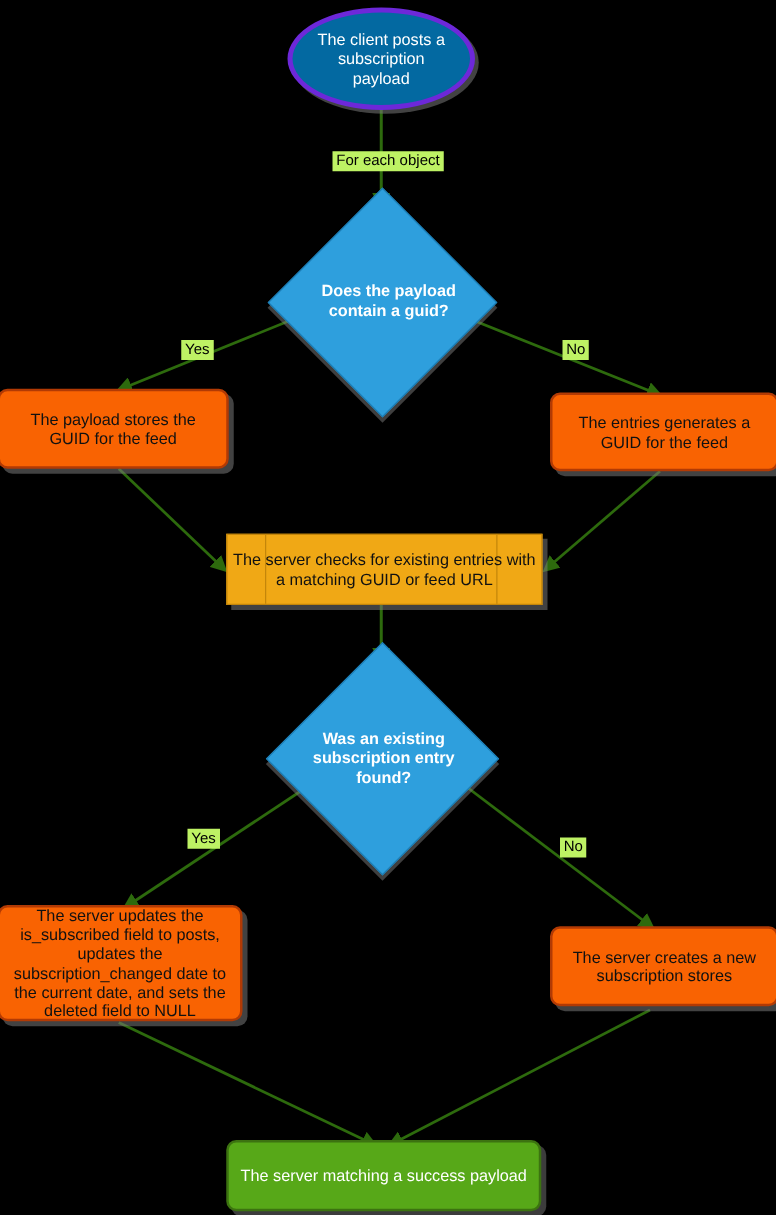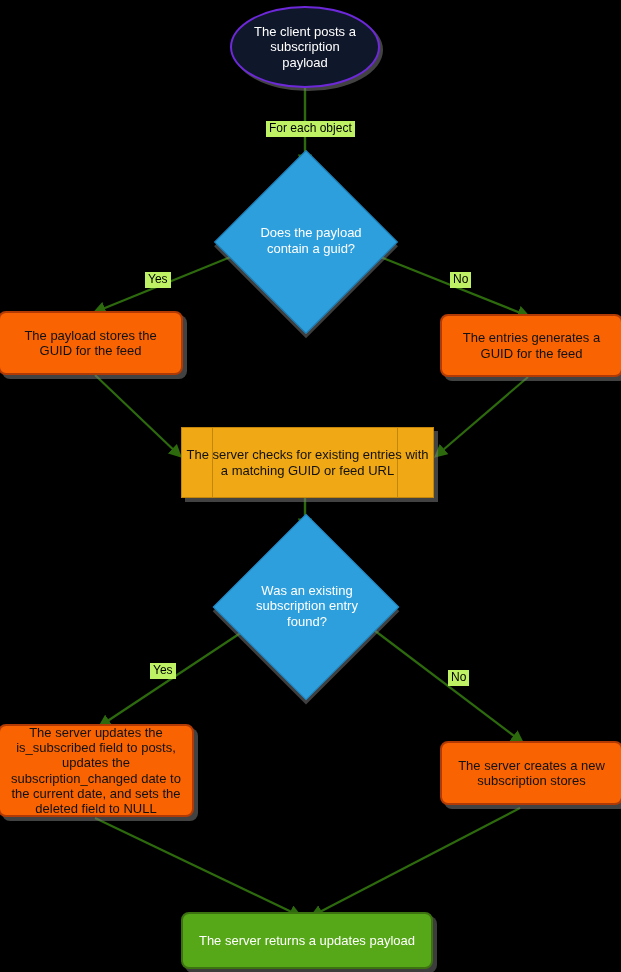--- a/index.html
+++ b/index.html
@@ -37,8 +37,8 @@
 
   
   .term-ellipse {
-    background: #0f172a;
-    border: 2px solid #6d28d9;
+    background: #0369a1;
+    border: 4px solid #6d28d9;
     border-radius: 50%;
     color: #ffffff;
     font-size: 13px;

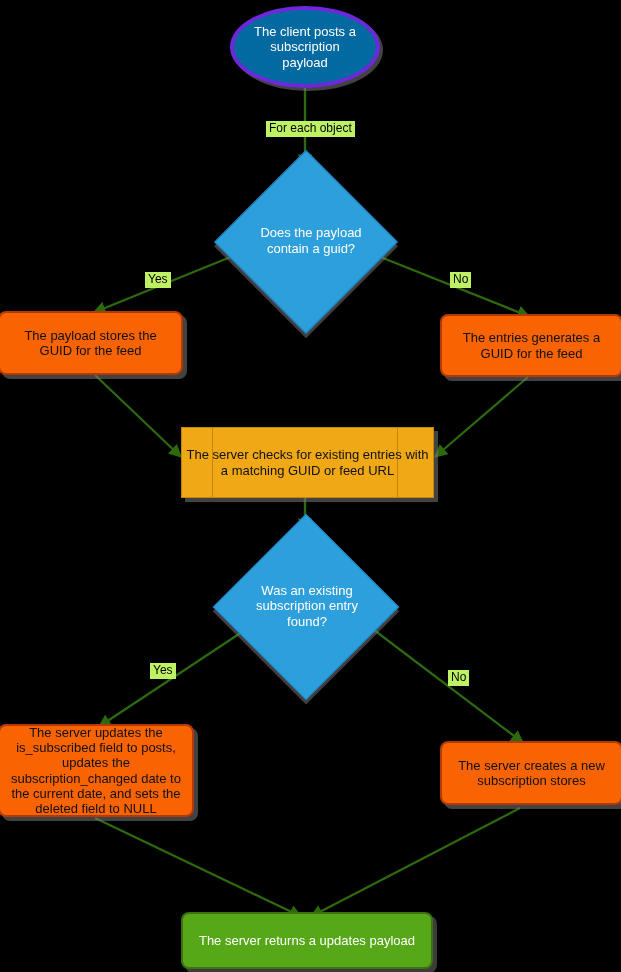--- a/index.html
+++ b/index.html
@@ -56,6 +56,7 @@
   
   .decision-wrap {
     position: absolute;
+    font-weight: bold;
   }
   .decision-shape {
     position: absolute;

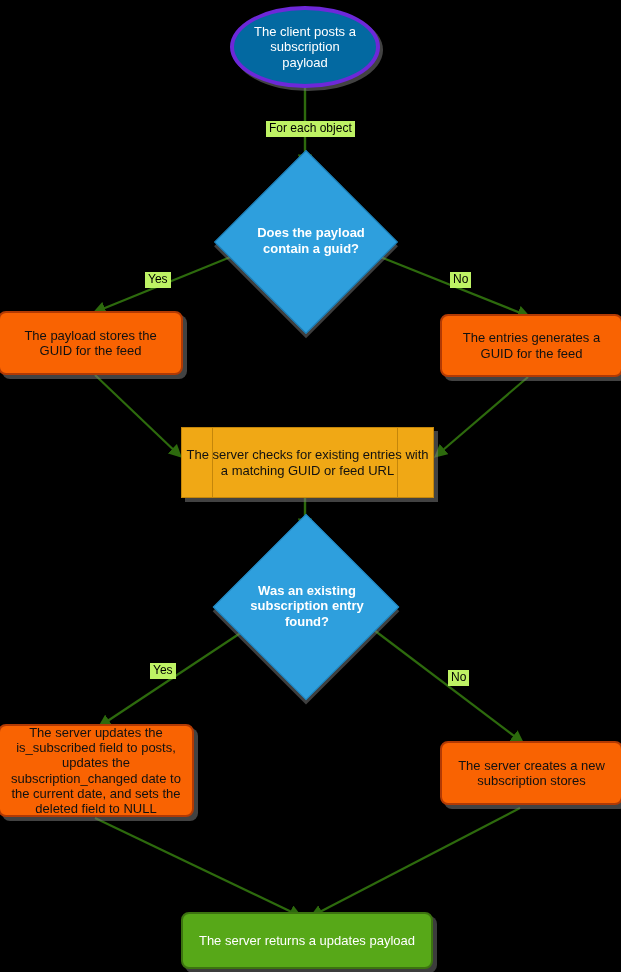--- a/index.html
+++ b/index.html
@@ -179,7 +179,7 @@
     <span>The entries generates a GUID for the feed</span>
   </div>
 
-  <div class="node subroutine" style="left:181px; top:427px; width:253px; height:71px;">
+  <div class="node subroutine" style="left:181px; top:427px; width:253px; height:57px;">
     <span class="bar left"></span>
     <span class="bar right"></span>
     <span class="sub-text">The server checks for existing entries with a matching GUID or feed URL</span>

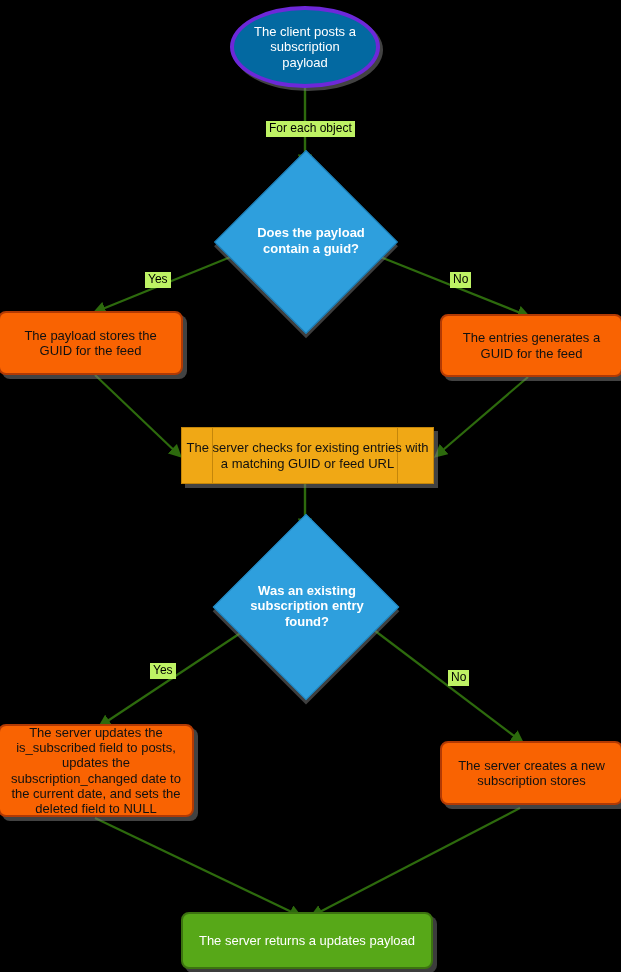--- a/index.html
+++ b/index.html
@@ -199,7 +199,7 @@
   </div>
 
   <div class="node term-rect" style="left:181px; top:912px; width:252px; height:57px;">
-    <span>The server returns a updates payload</span>
+    <span>The server matching a success payload</span>
   </div>
 
   <div class="edge-label" style="left:266px; top:121px;">For each object</div>

